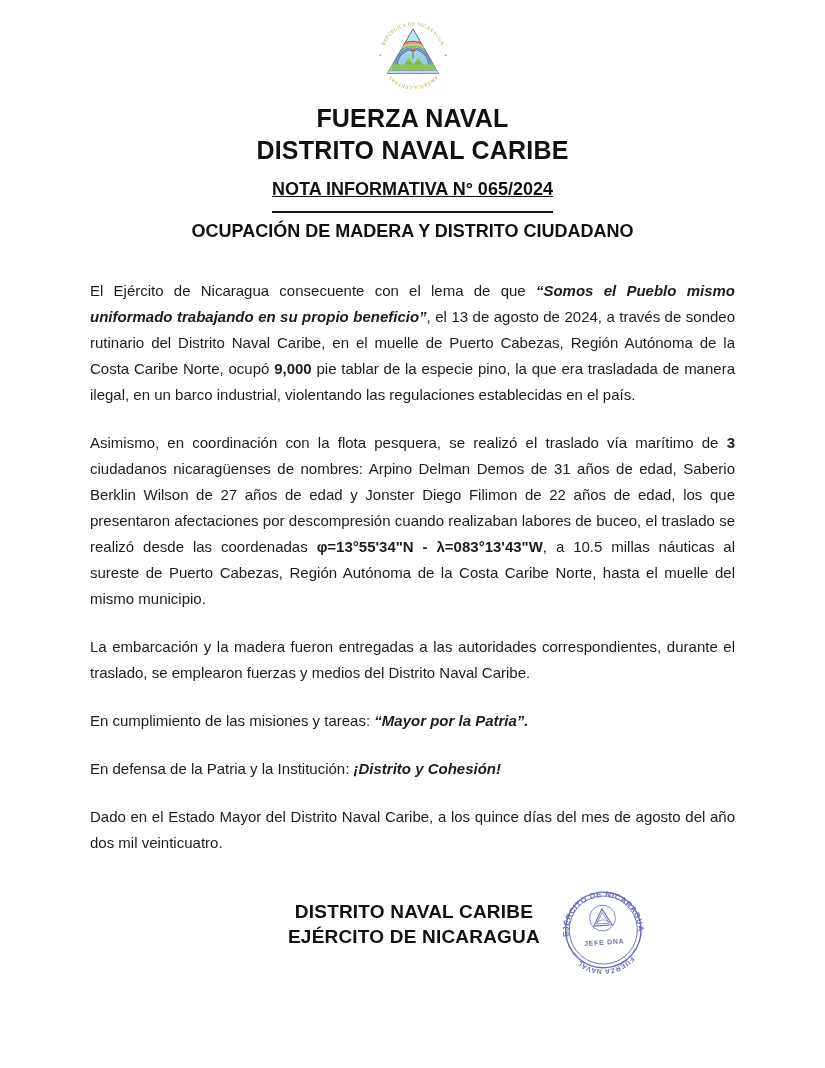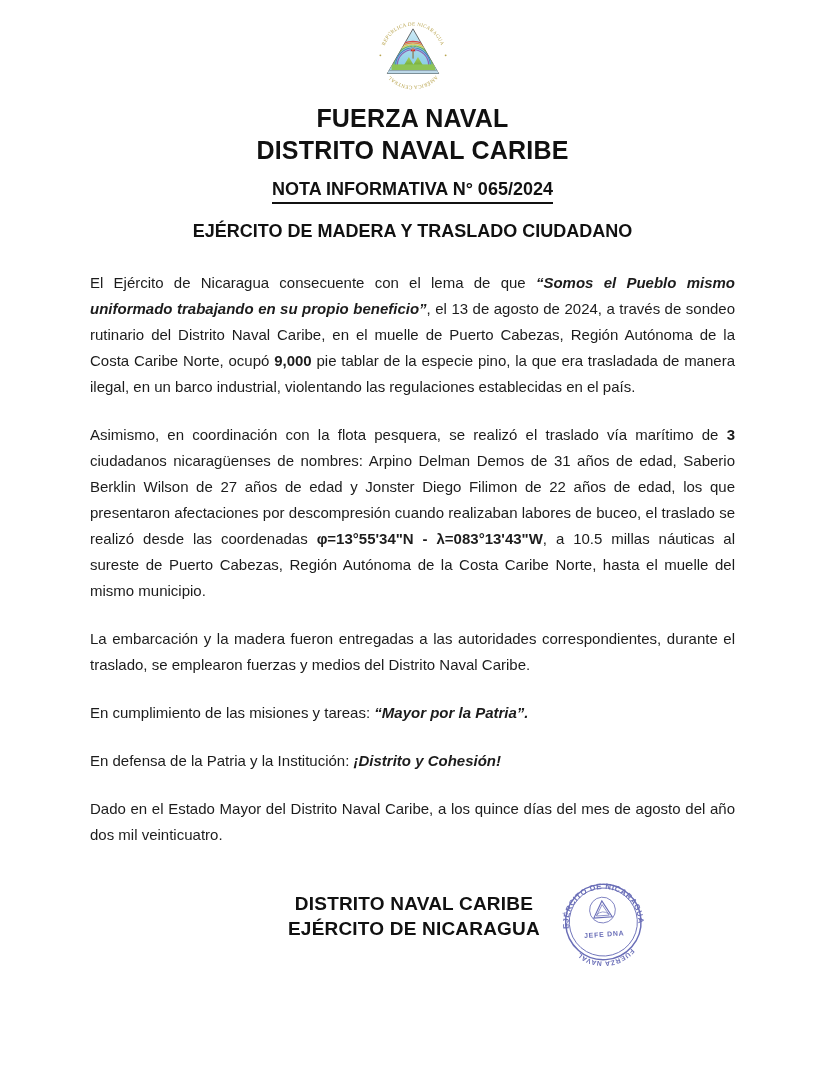--- a/index.html
+++ b/index.html
@@ -56,7 +56,8 @@
   }
   .nota-line span.u {
     border-bottom: 2px solid #111111;
-    padding-bottom: 3px;
+    padding-bottom: 12px;
+    text-decoration: underline;
   }
   .subject-line {
     margin-top: 21px;

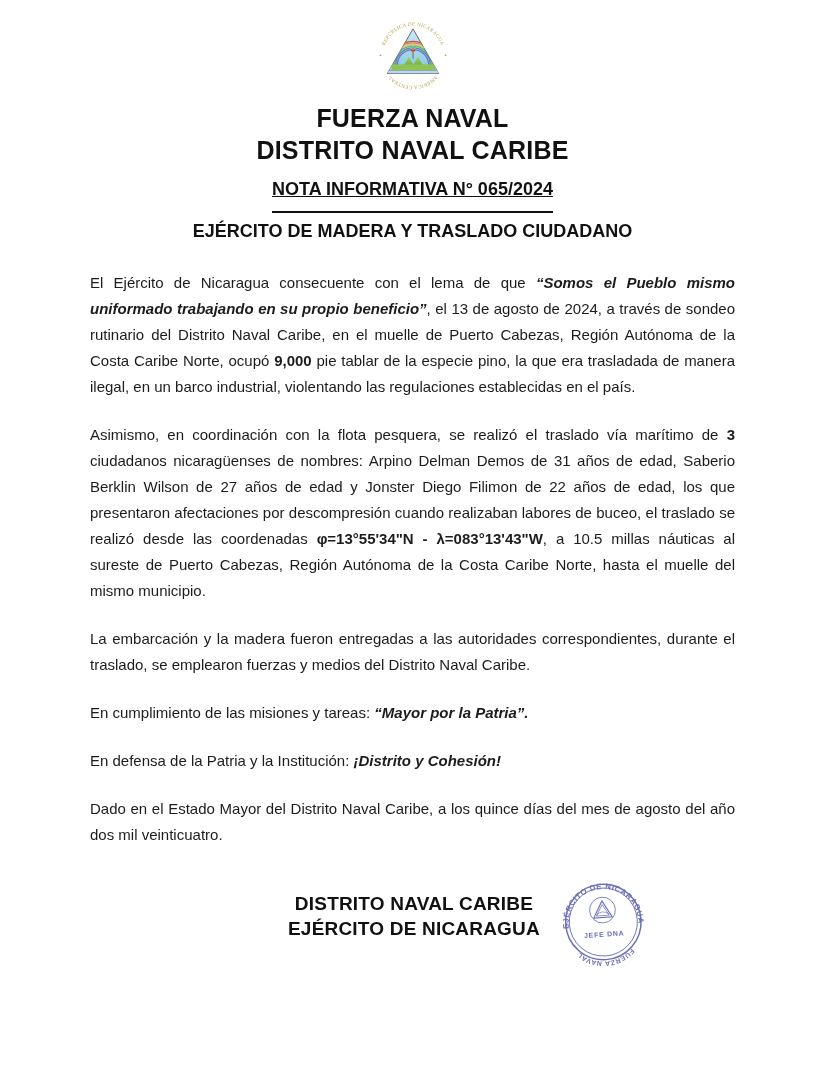--- a/index.html
+++ b/index.html
@@ -191,7 +191,7 @@
     <div class="title-line">FUERZA NAVAL</div>
     <div class="title-line">DISTRITO NAVAL CARIBE</div>
     <div class="nota-line"><span class="u">NOTA INFORMATIVA N° 065/2024</span></div>
-    <div class="subject-line">EJÉRCITO DE MADERA Y TRASLADO CIUDADANO</div>
+    <div class="subject-line">OCUPACIÓN DE MADERA Y DISTRITO CIUDADANO</div>
   </div>
 
   <div class="body-area" id="body-area">

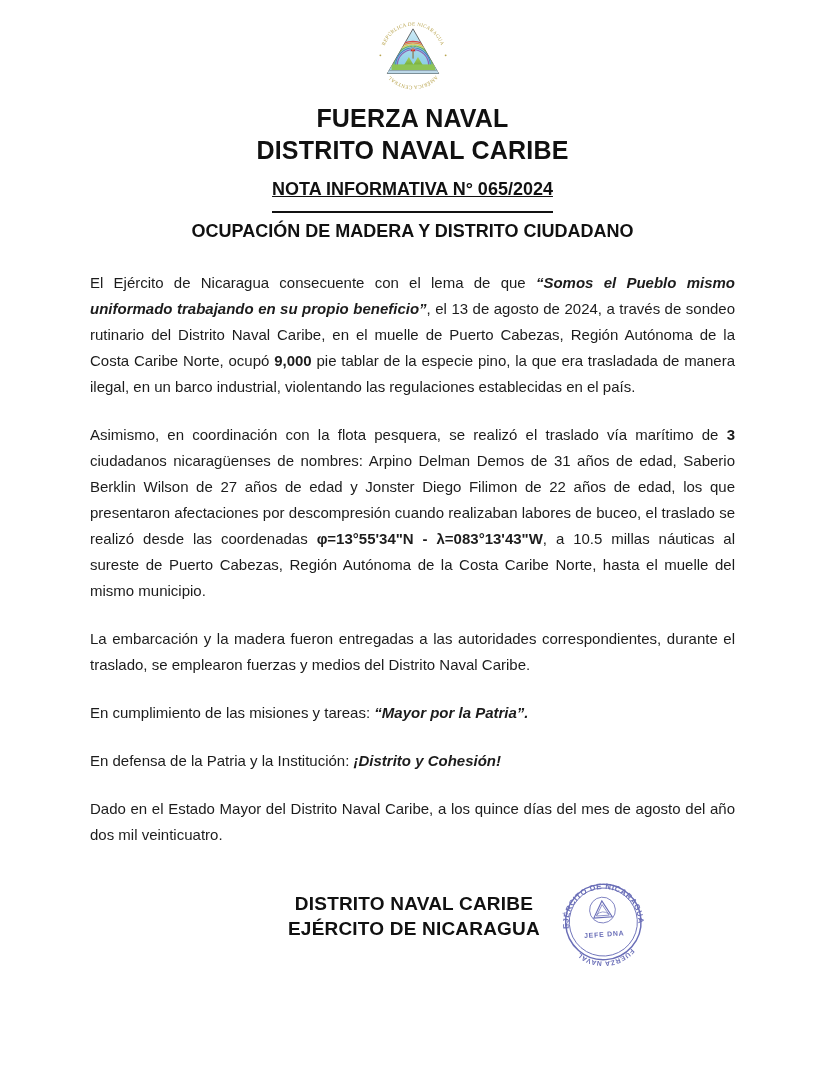--- a/index.html
+++ b/index.html
@@ -68,7 +68,7 @@
 
   
   .body-area {
-    margin: 0 auto;
+    margin: 8px auto;
     width: 645px;
     padding-top: 28px;
   }

